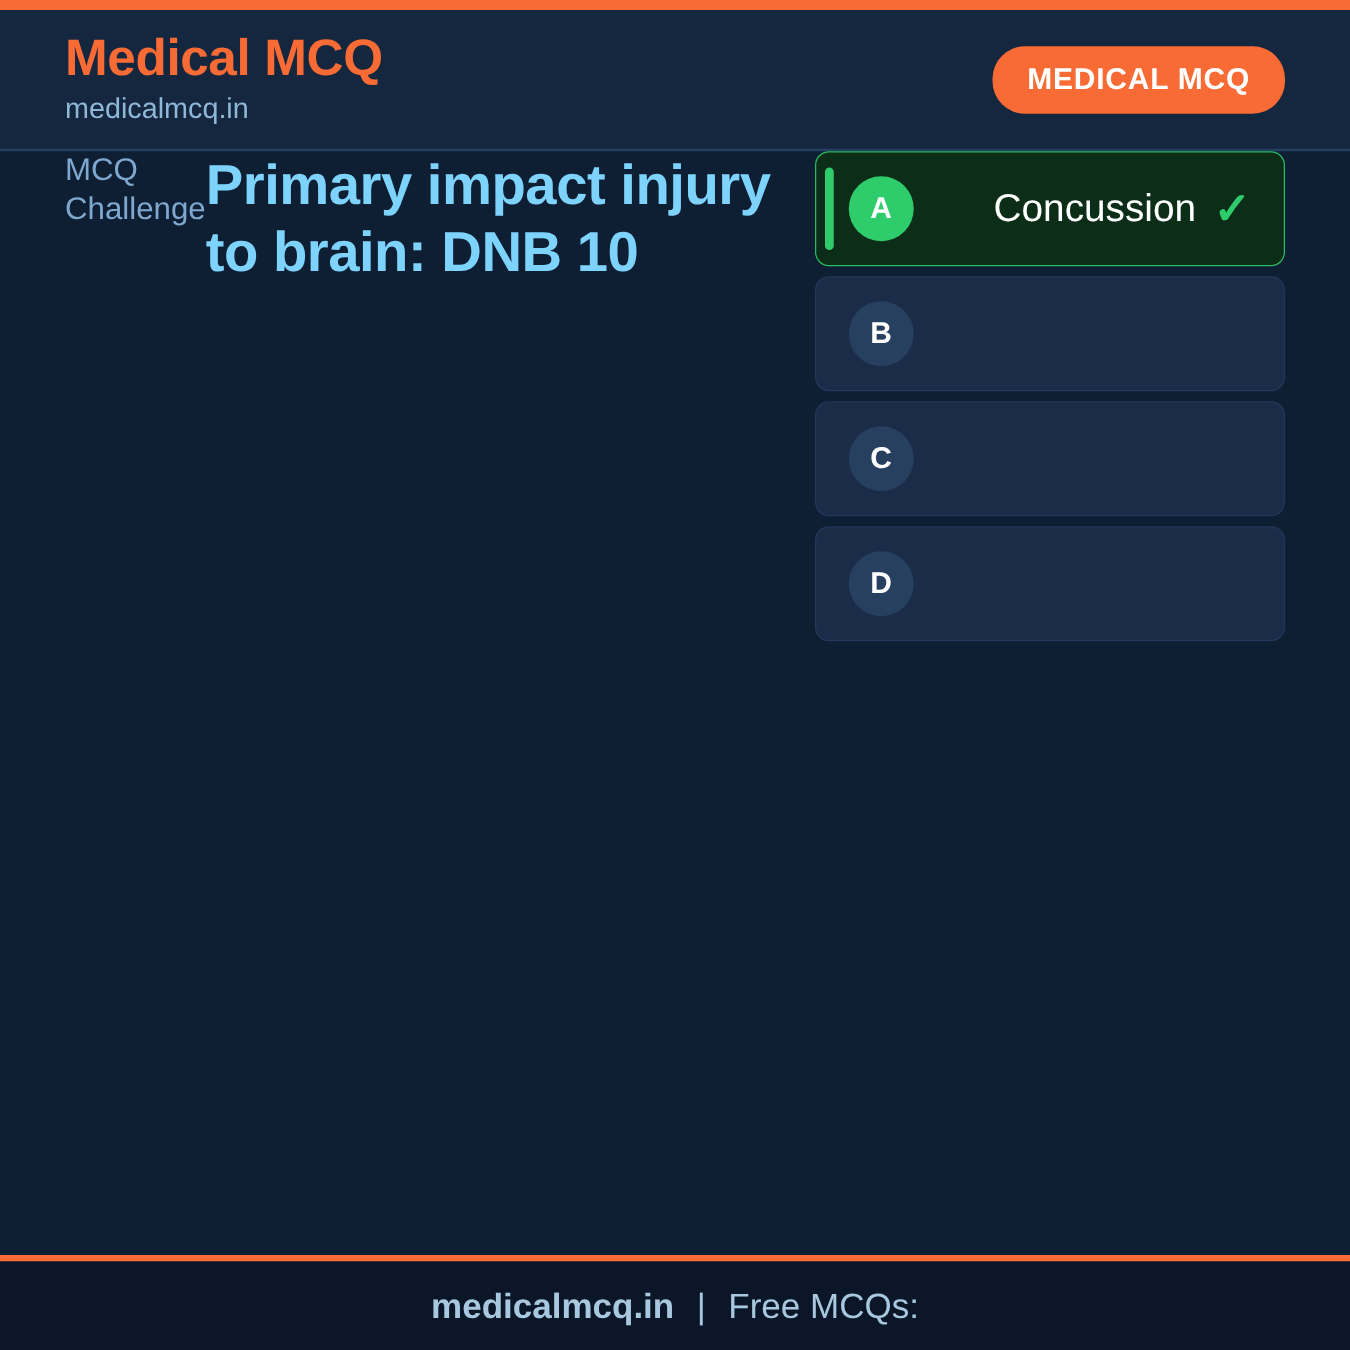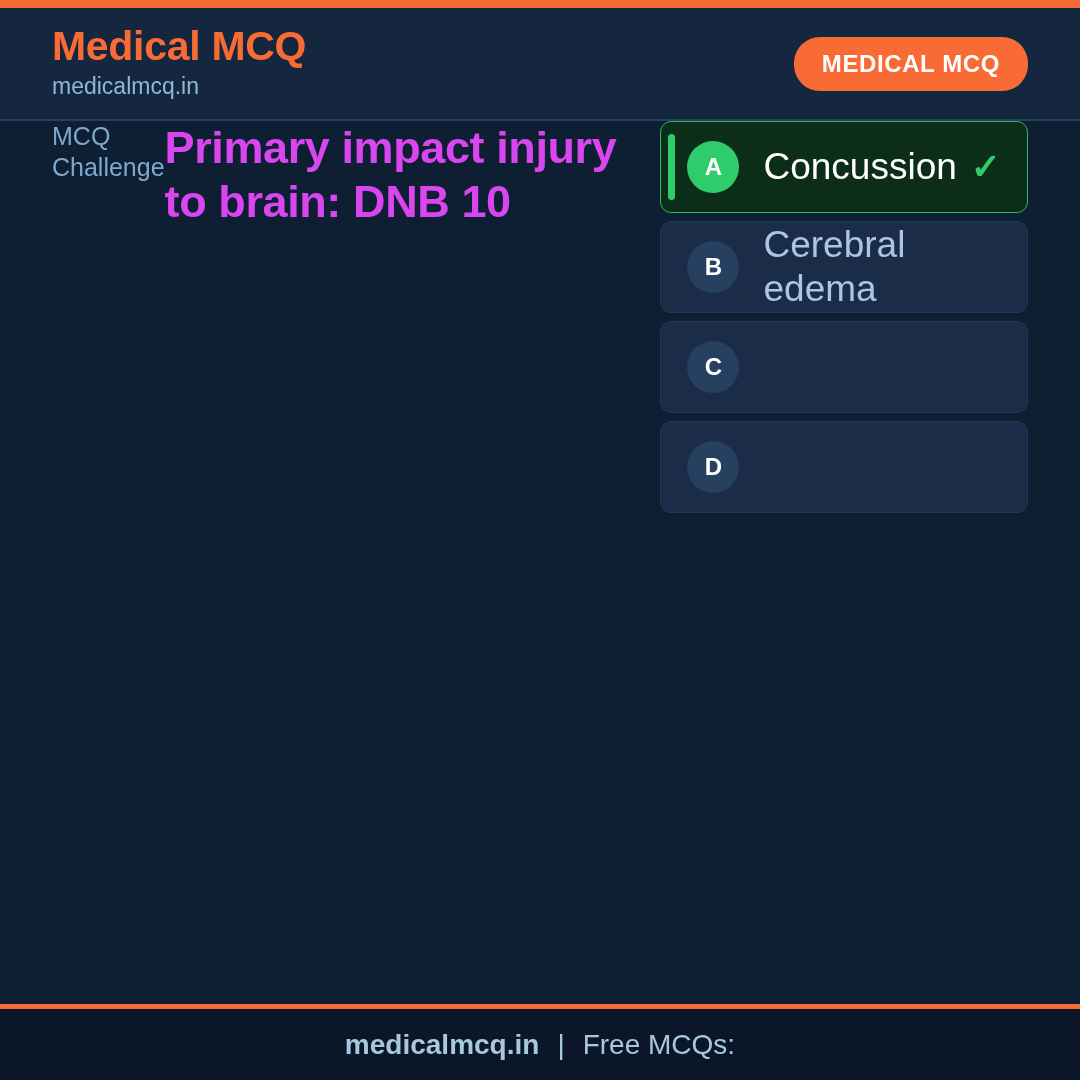--- a/index.html
+++ b/index.html
@@ -54,7 +54,7 @@
     font-size:25px; color:#7FA8CE; margin-bottom:8px; line-height:1.25;
   }
   .qtitle {
-    font-size:45px; font-weight:bold; color:#d946ef;
+    font-size:45px; font-weight:bold; color:#7dd3fc;
     line-height:1.20; letter-spacing:-0.4px;
     max-width:930px;
   }

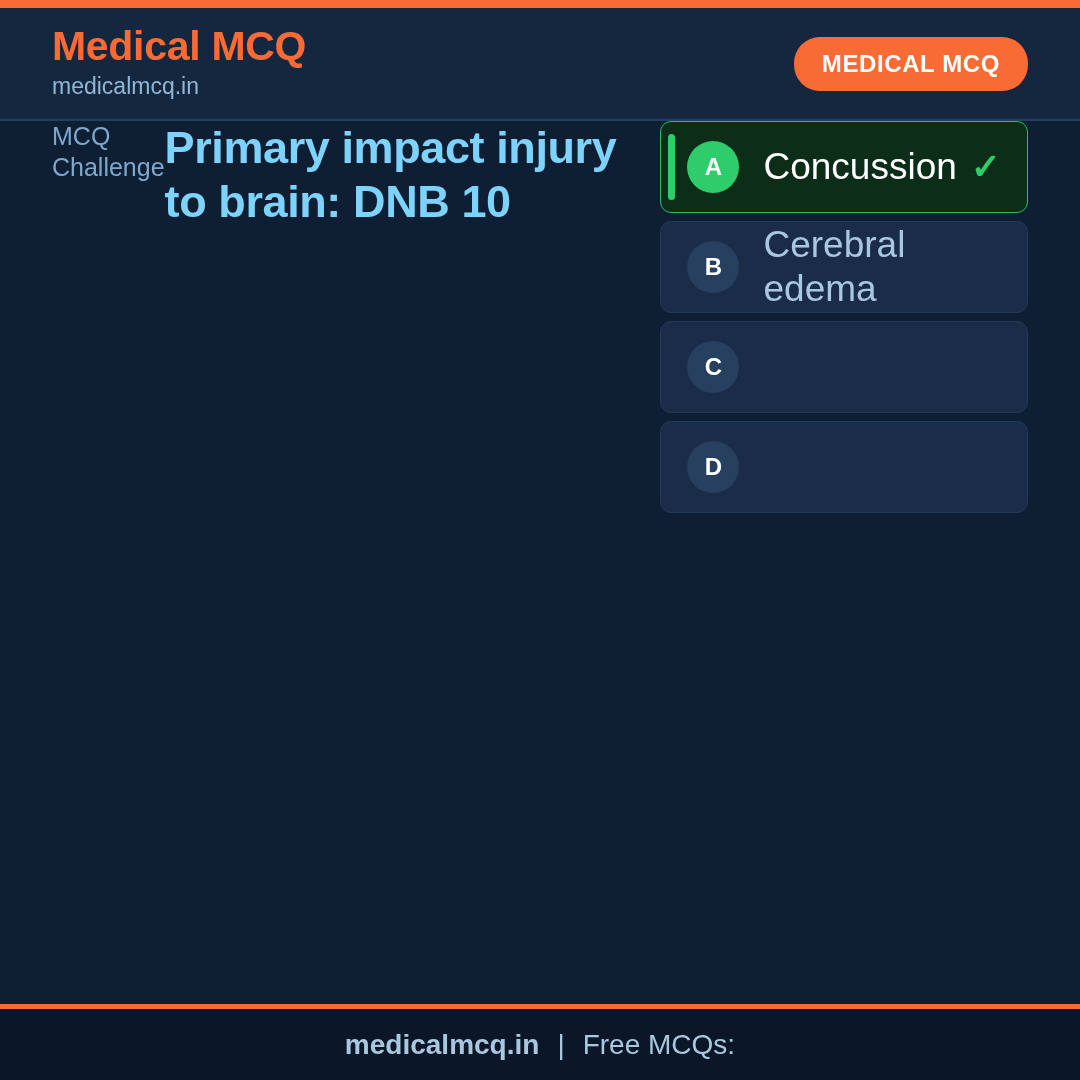--- a/index.html
+++ b/index.html
@@ -90,8 +90,9 @@
   }
   .option.correct .obadge { background:#2ECC6B; color:#FFFFFF; }
   .otext {
-    font-size:37px; color:#A9C6E2; line-height:1.2;
+    font-size:31px; color:#A9C6E2; line-height:1.2;
     flex:1 1 auto;
+    margin-left:40px;
   }
   .option.correct .otext { color:#FFFFFF; }
   .check {

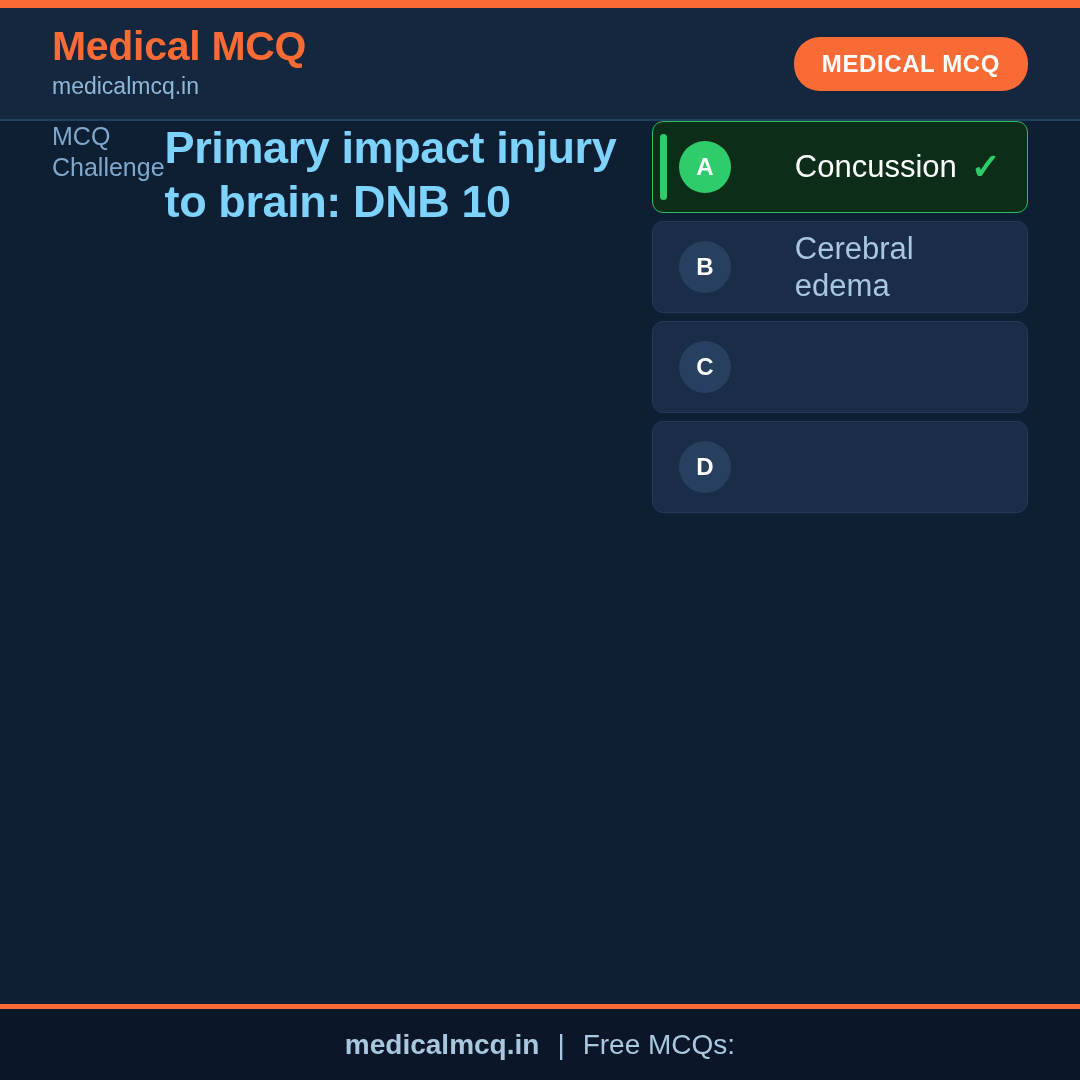--- a/index.html
+++ b/index.html
@@ -150,7 +150,6 @@
 
       <div class="option">
         <div class="obadge">B</div>
-        <div class="otext">Cerebral edema</div>
       </div>
 
       <div class="option">

